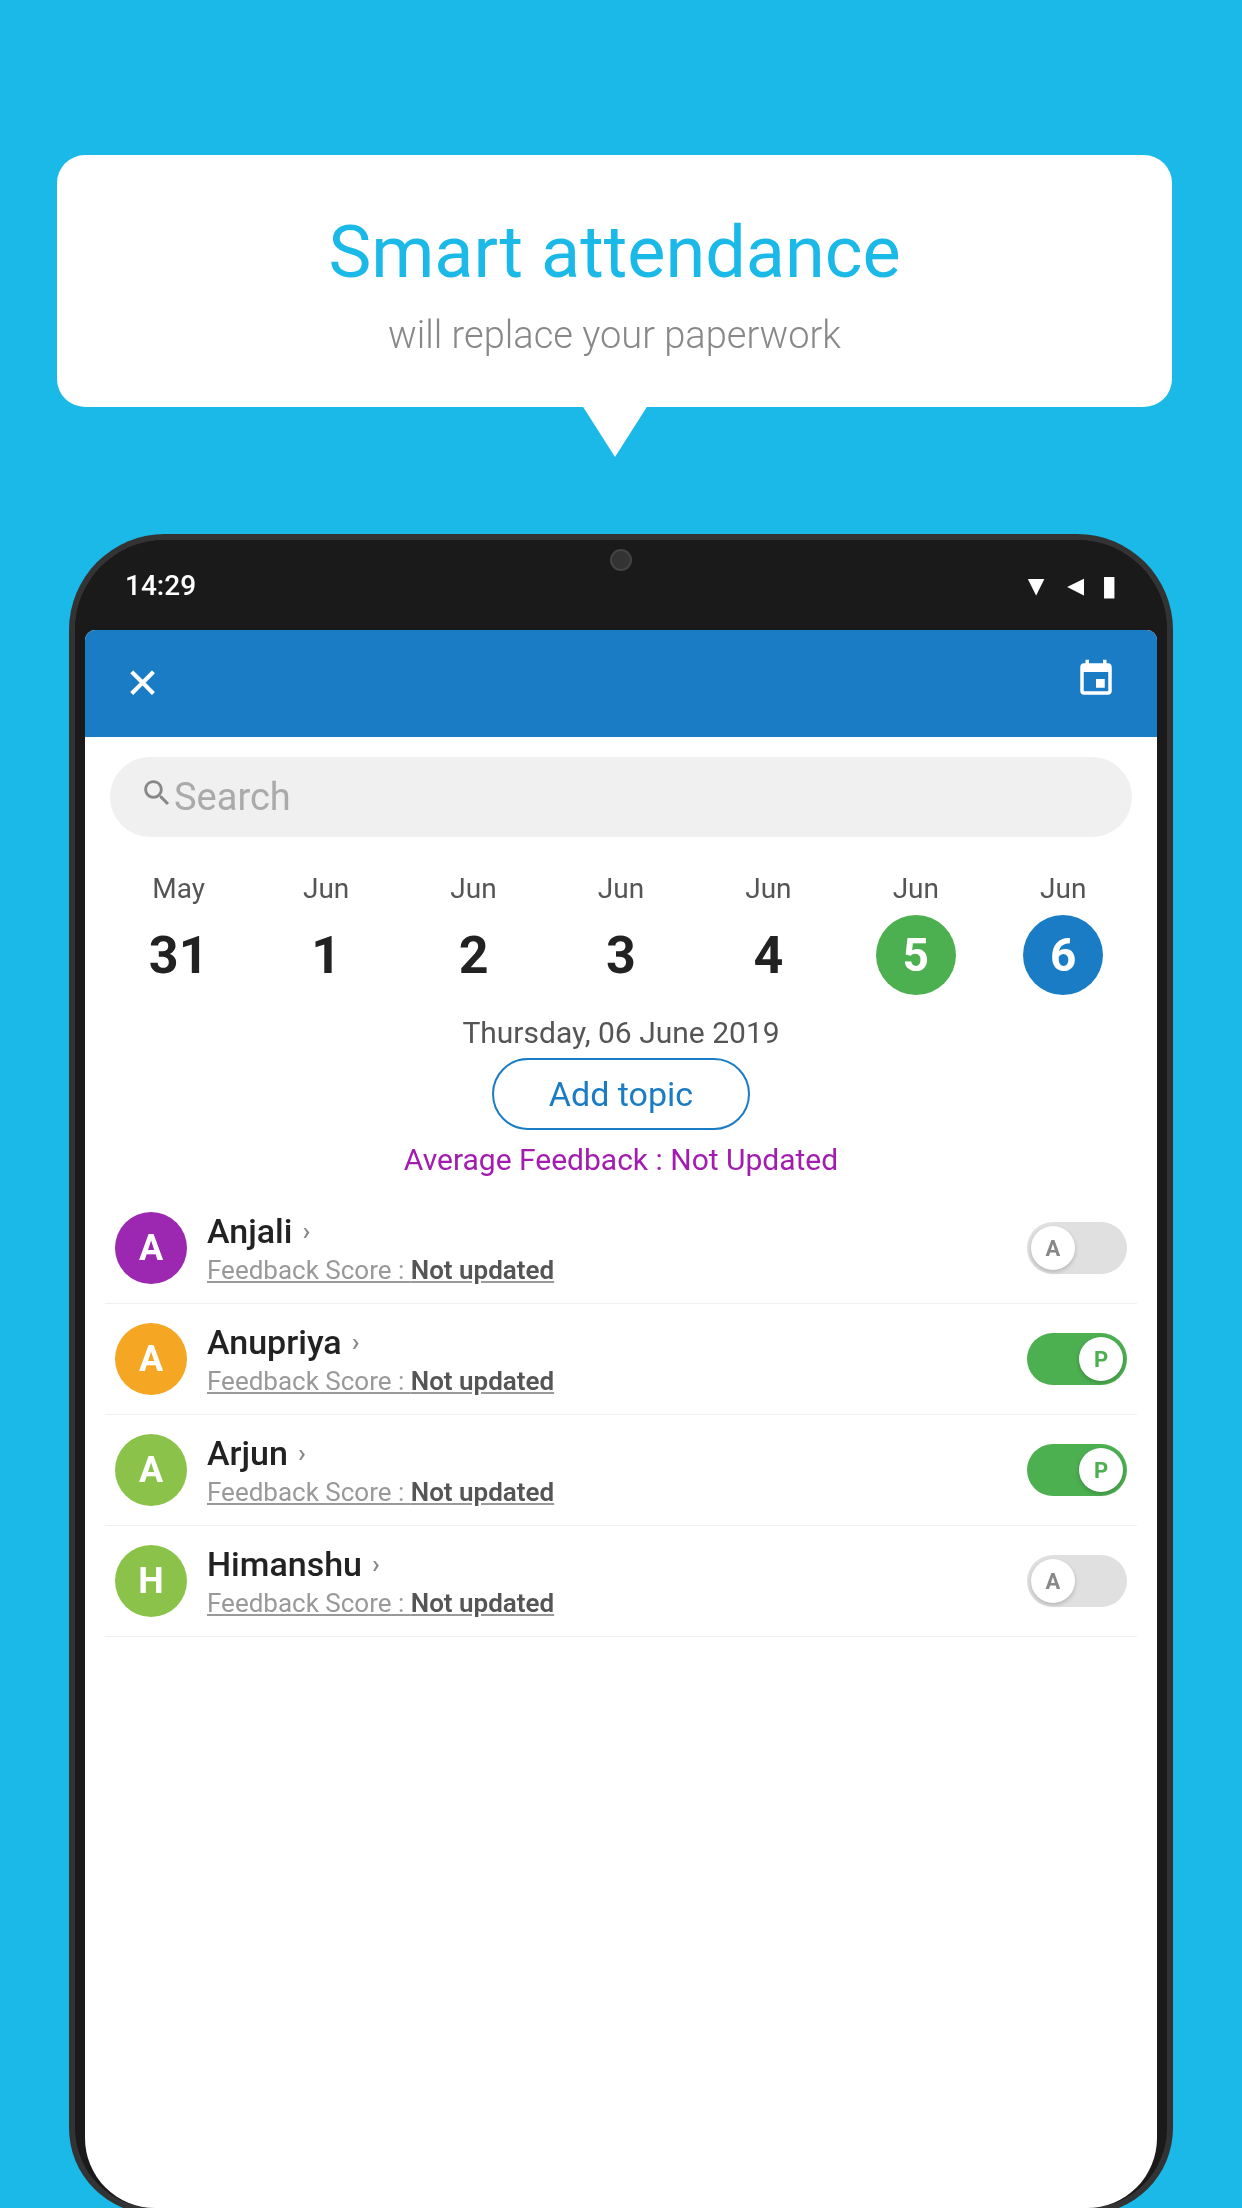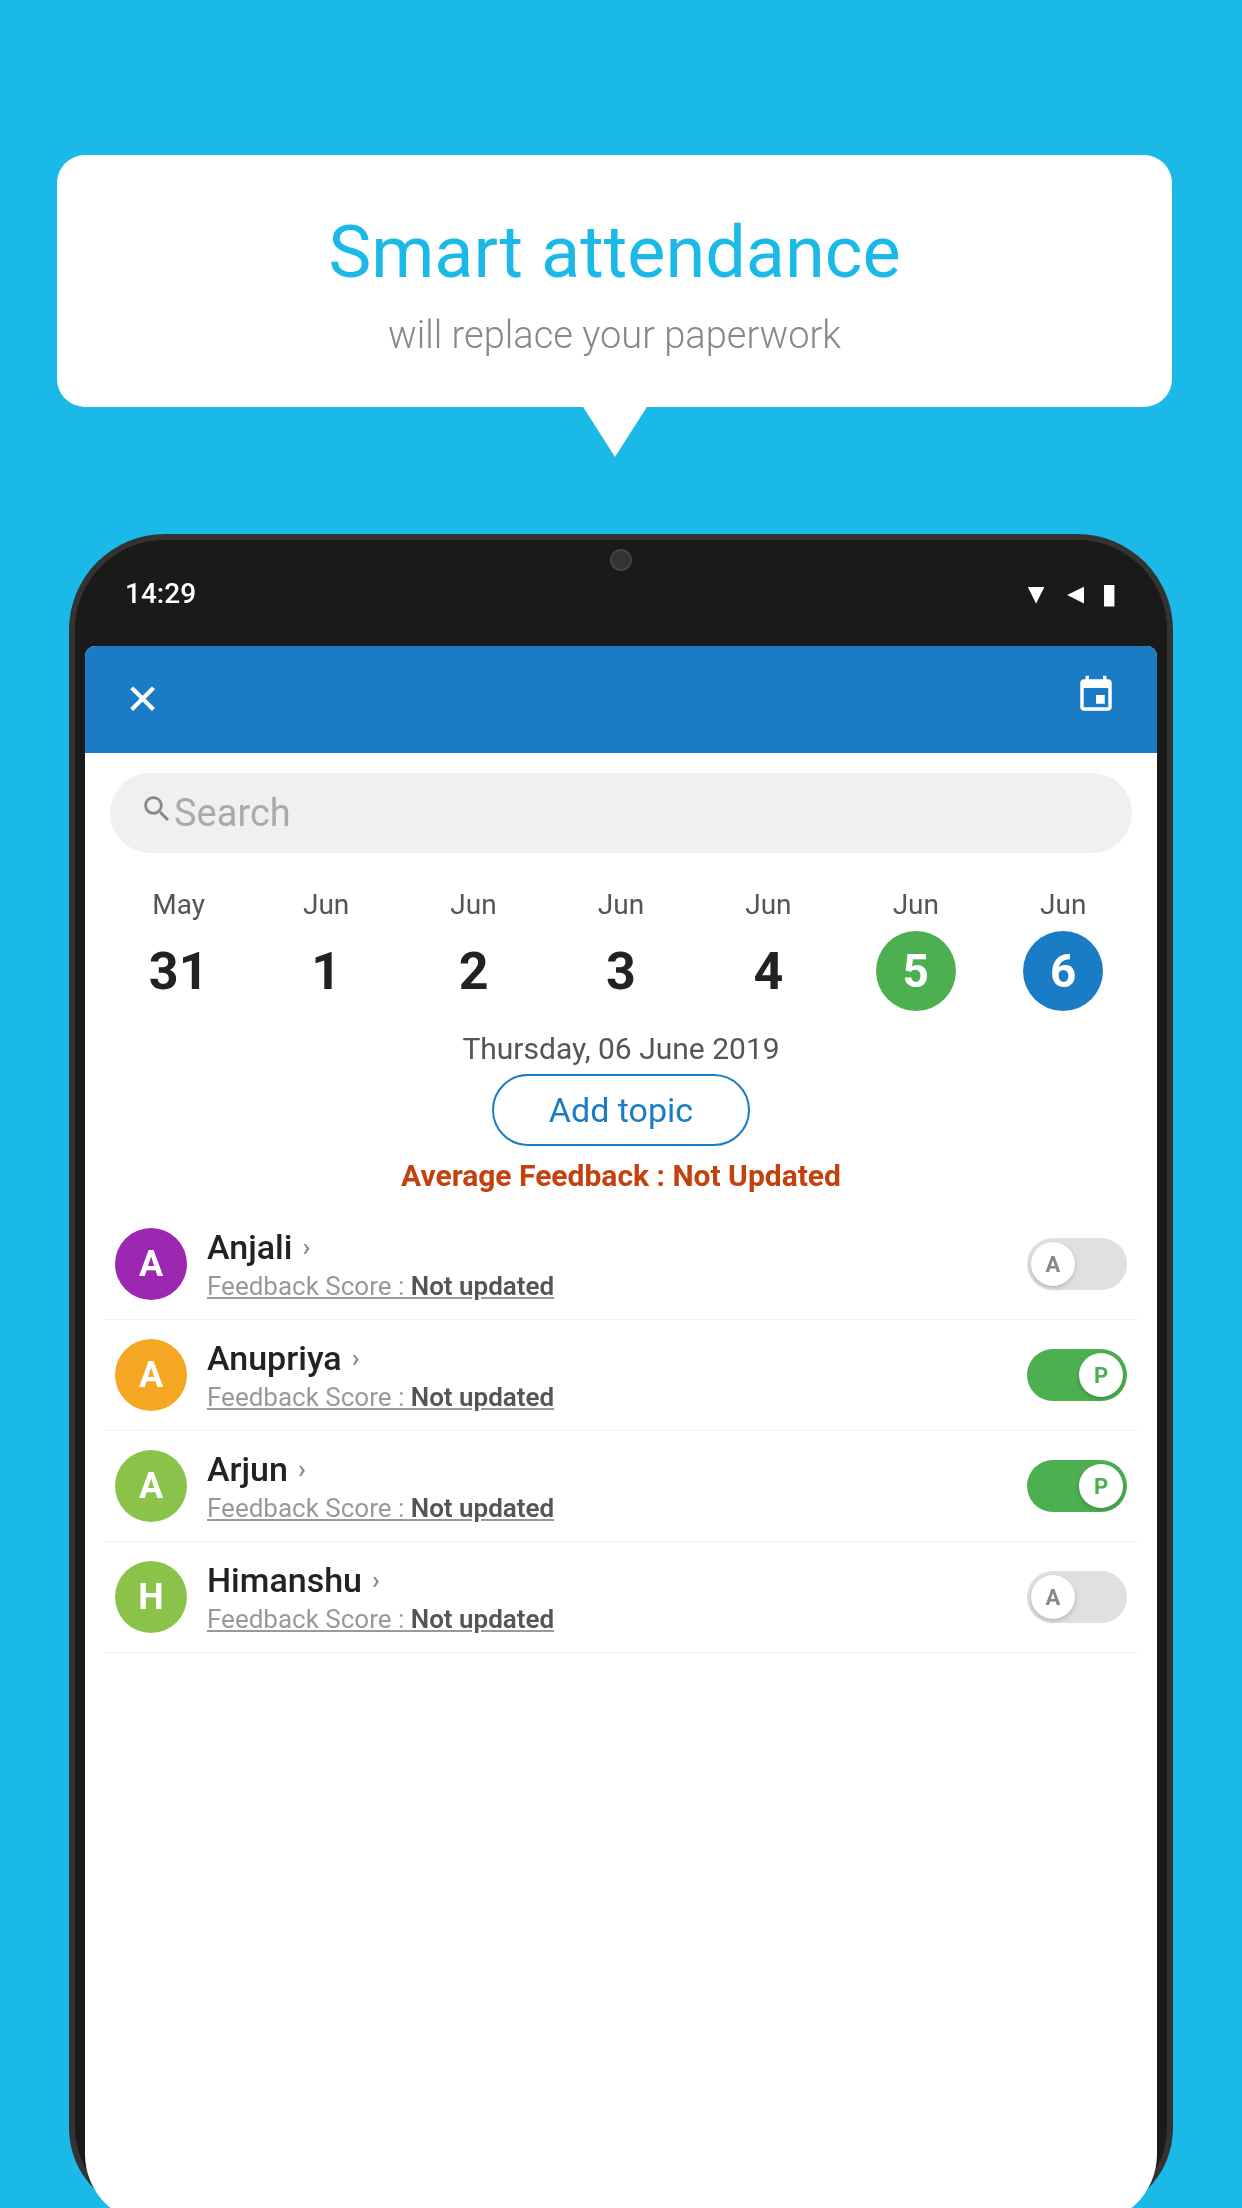--- a/index.html
+++ b/index.html
@@ -65,7 +65,7 @@
     .phone-top-bar {
       position: relative;
       background: #1a1a1a;
-      height: 106px;
+      height: 90px;
       border-radius: 90px 90px 0 0;
       display: flex;
       align-items: center;

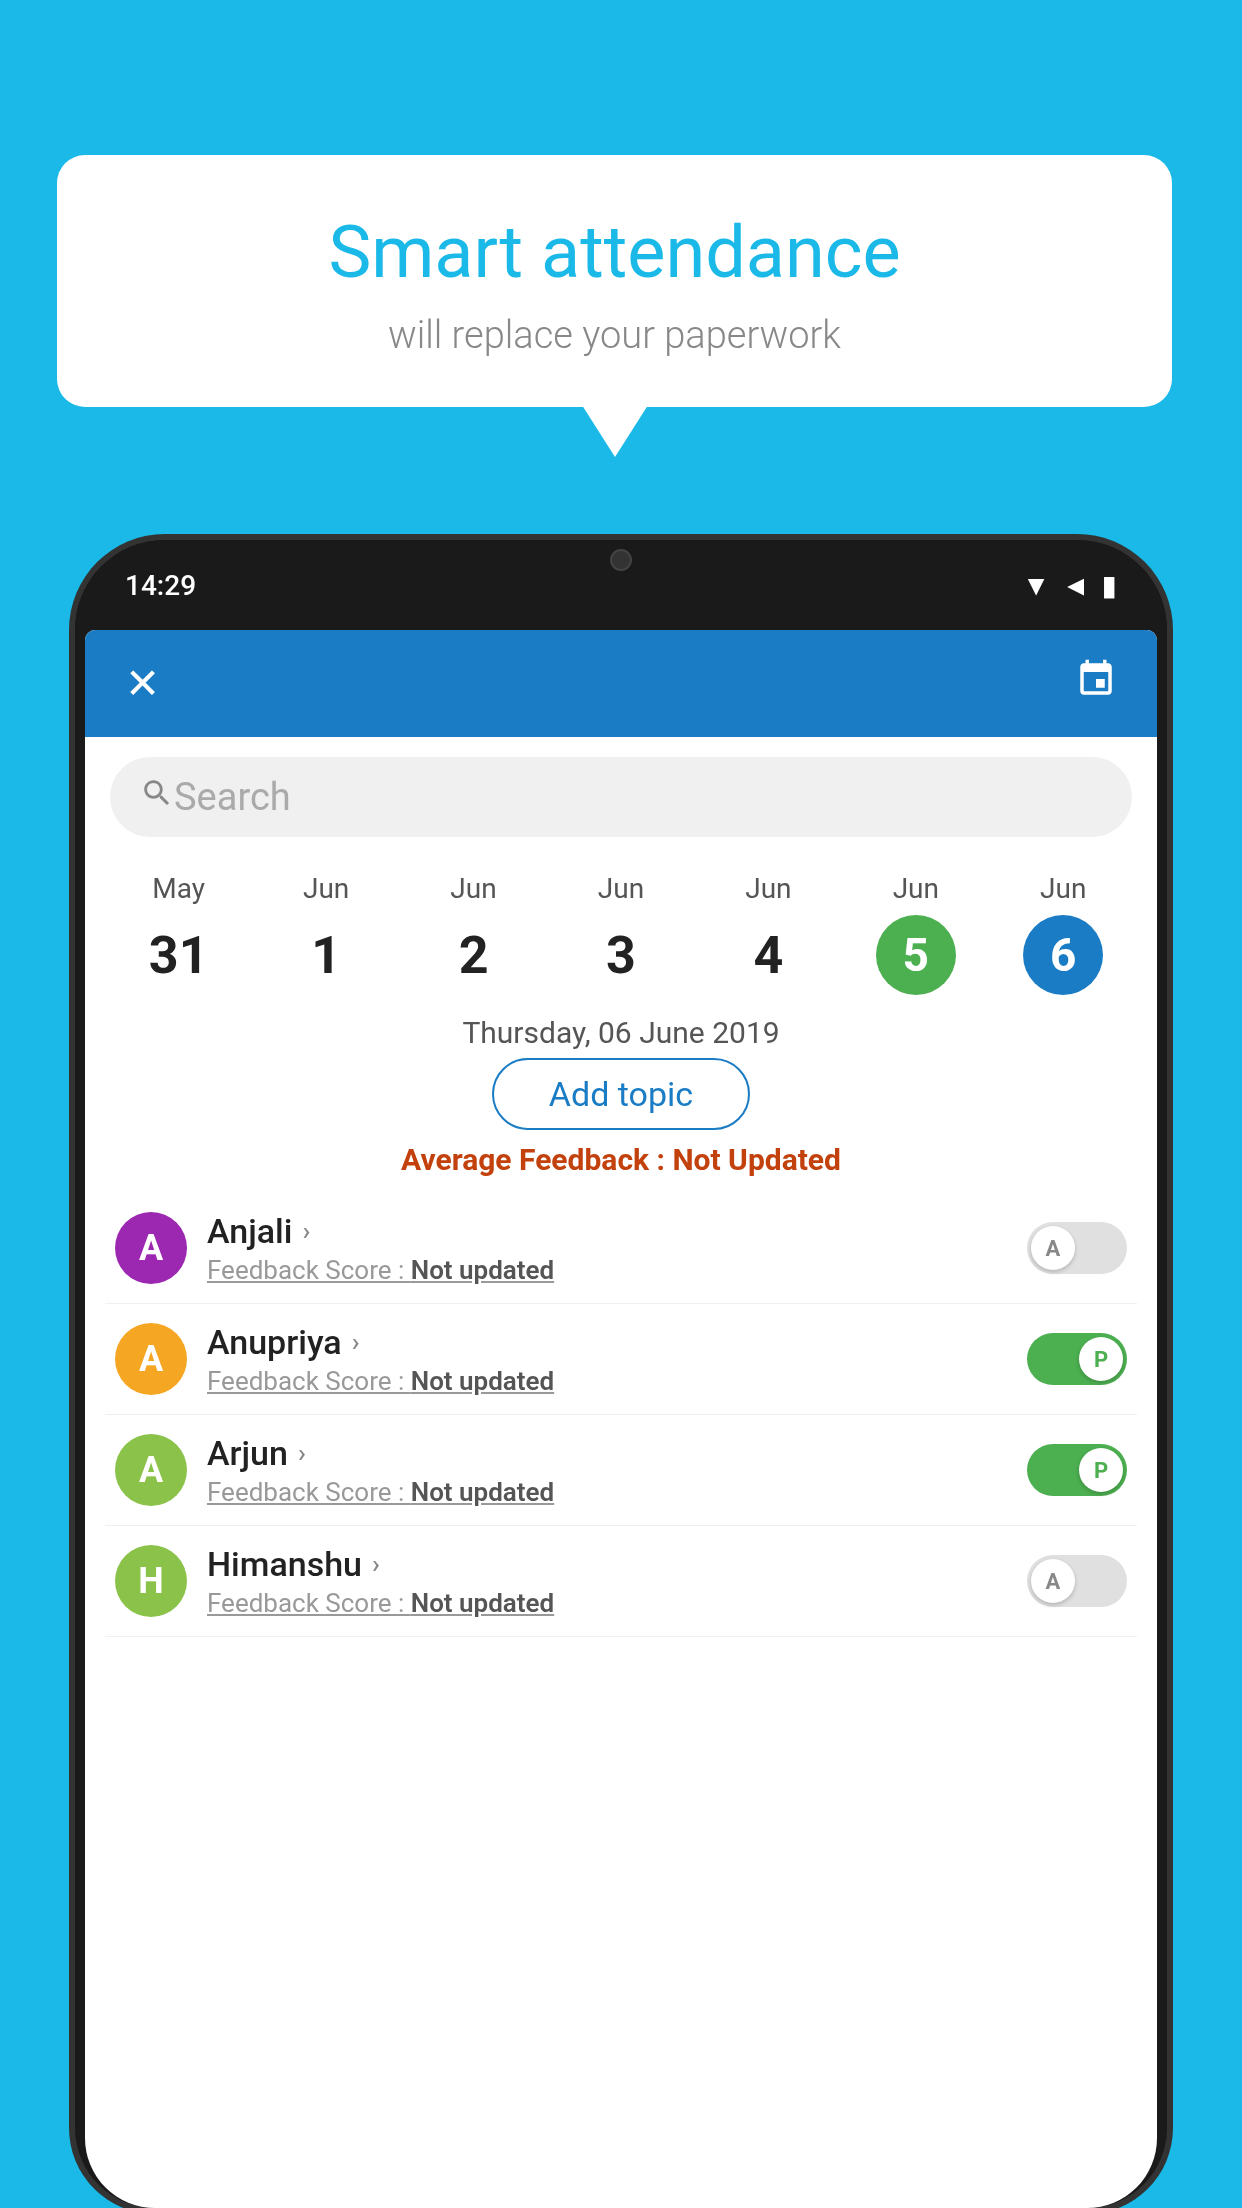--- a/index.html
+++ b/index.html
@@ -230,8 +230,8 @@
       margin: 12px 0 16px;
     }
     .avg-feedback span {
-      font-weight: 700;
-      color: #c2410c;
+      font-weight: 400;
+      color: #a21caf;
       margin-top: 38px;
     }
 

